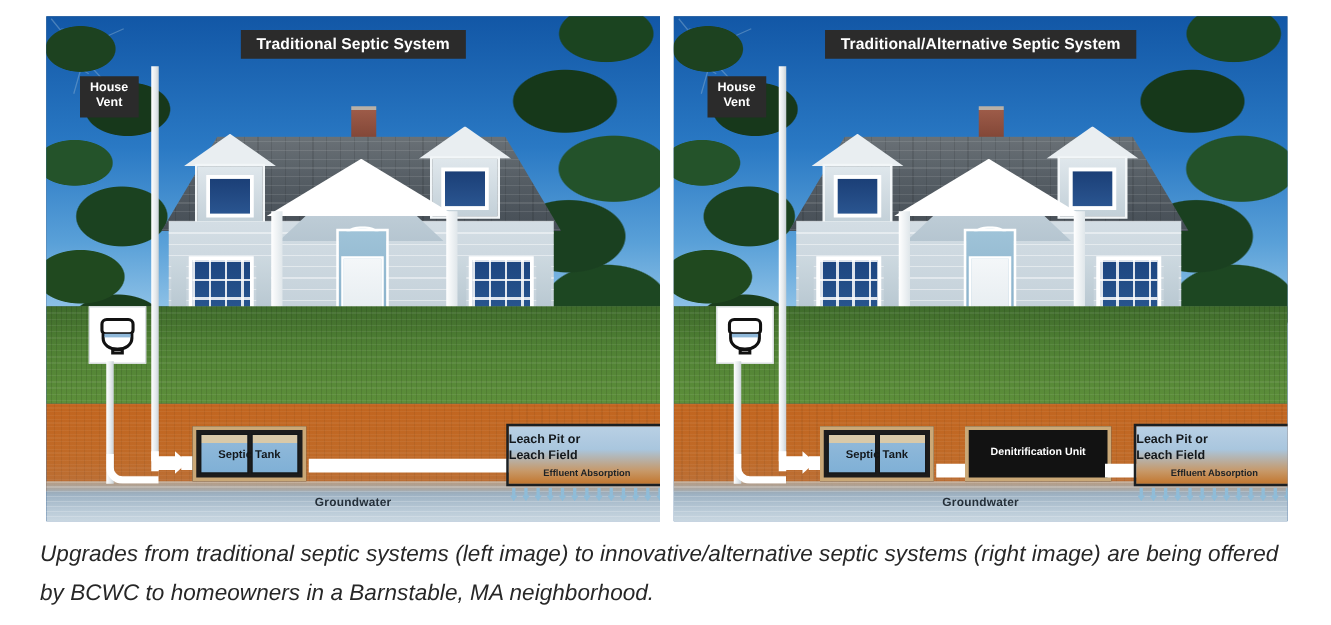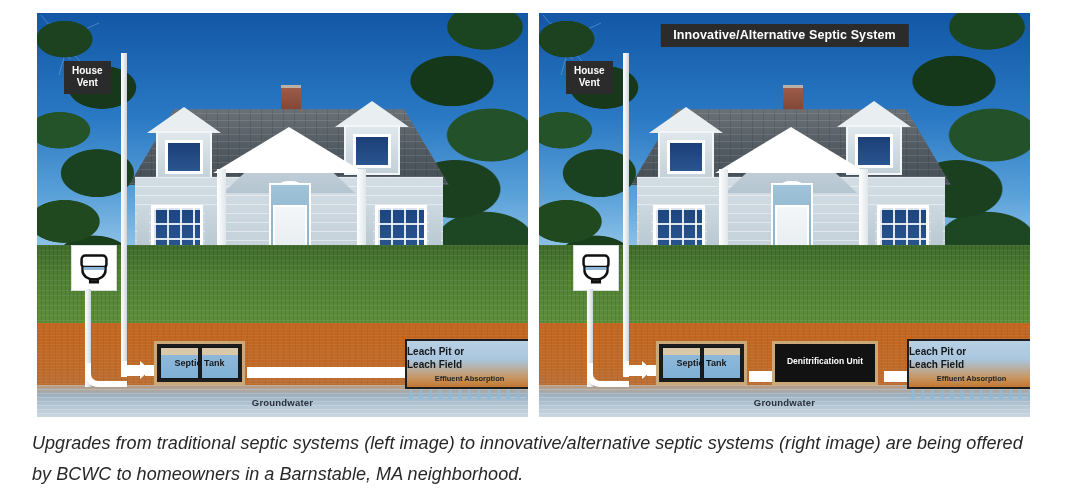--- a/index.html
+++ b/index.html
@@ -409,6 +409,7 @@
       <div class="drip"></div>
     </div>
 
+    <div class="title-plate">Traditional Septic System</div>
   </div>
 
   <div class="panel">

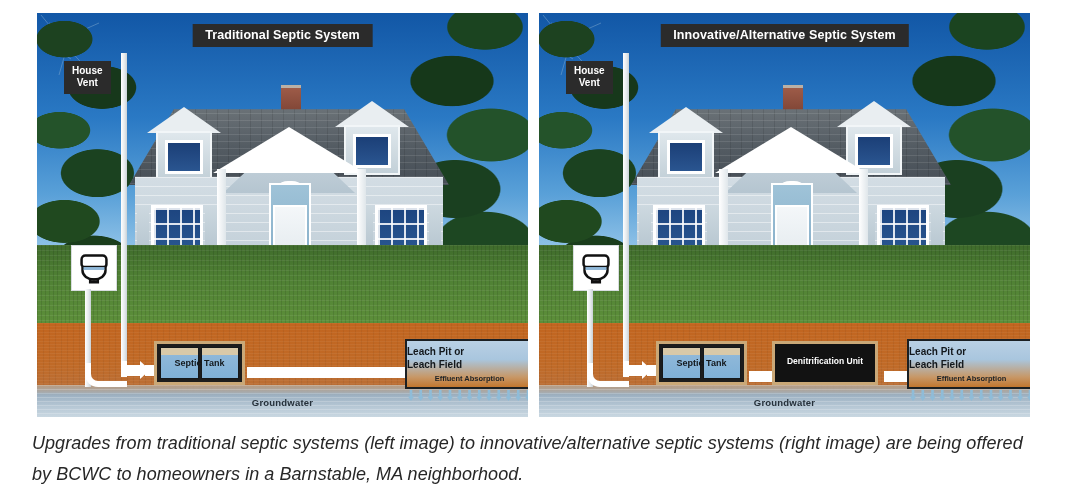--- a/index.html
+++ b/index.html
@@ -542,7 +542,7 @@
       <div class="drip"></div>
     </div>
 
-    <div class="title-plate">Innovative/Alternative Septic System</div>
+    <div class="title-plate">Traditional/Alternative Septic System</div>
   </div>
 
 </div>

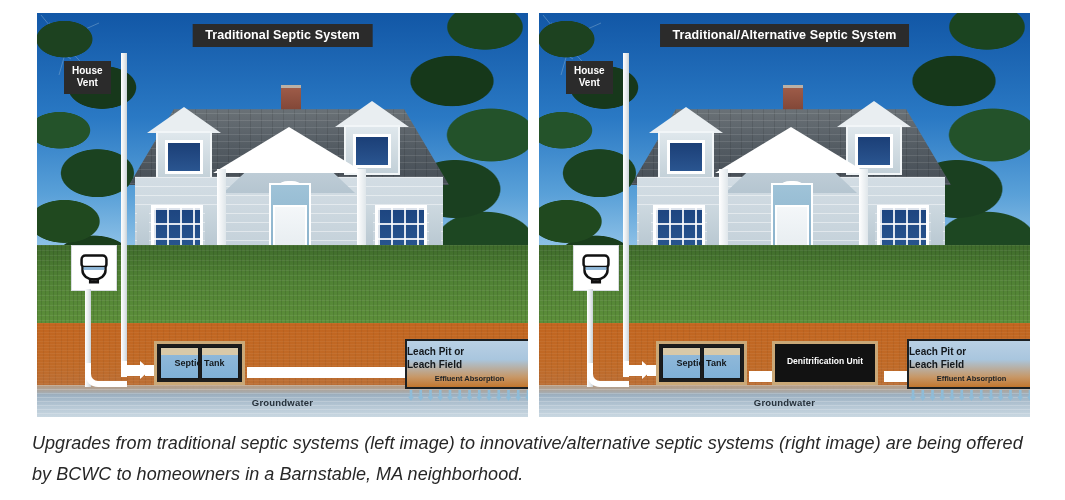--- a/index.html
+++ b/index.html
@@ -237,7 +237,7 @@
   }
 
   .dnu{
-    left:233px;top:328px;width:106px;height:44px;
+    left:233px;top:328px;width:117px;height:44px;
     border:3px solid #caa877;background:#121212;
   }
   .dnu-label{

